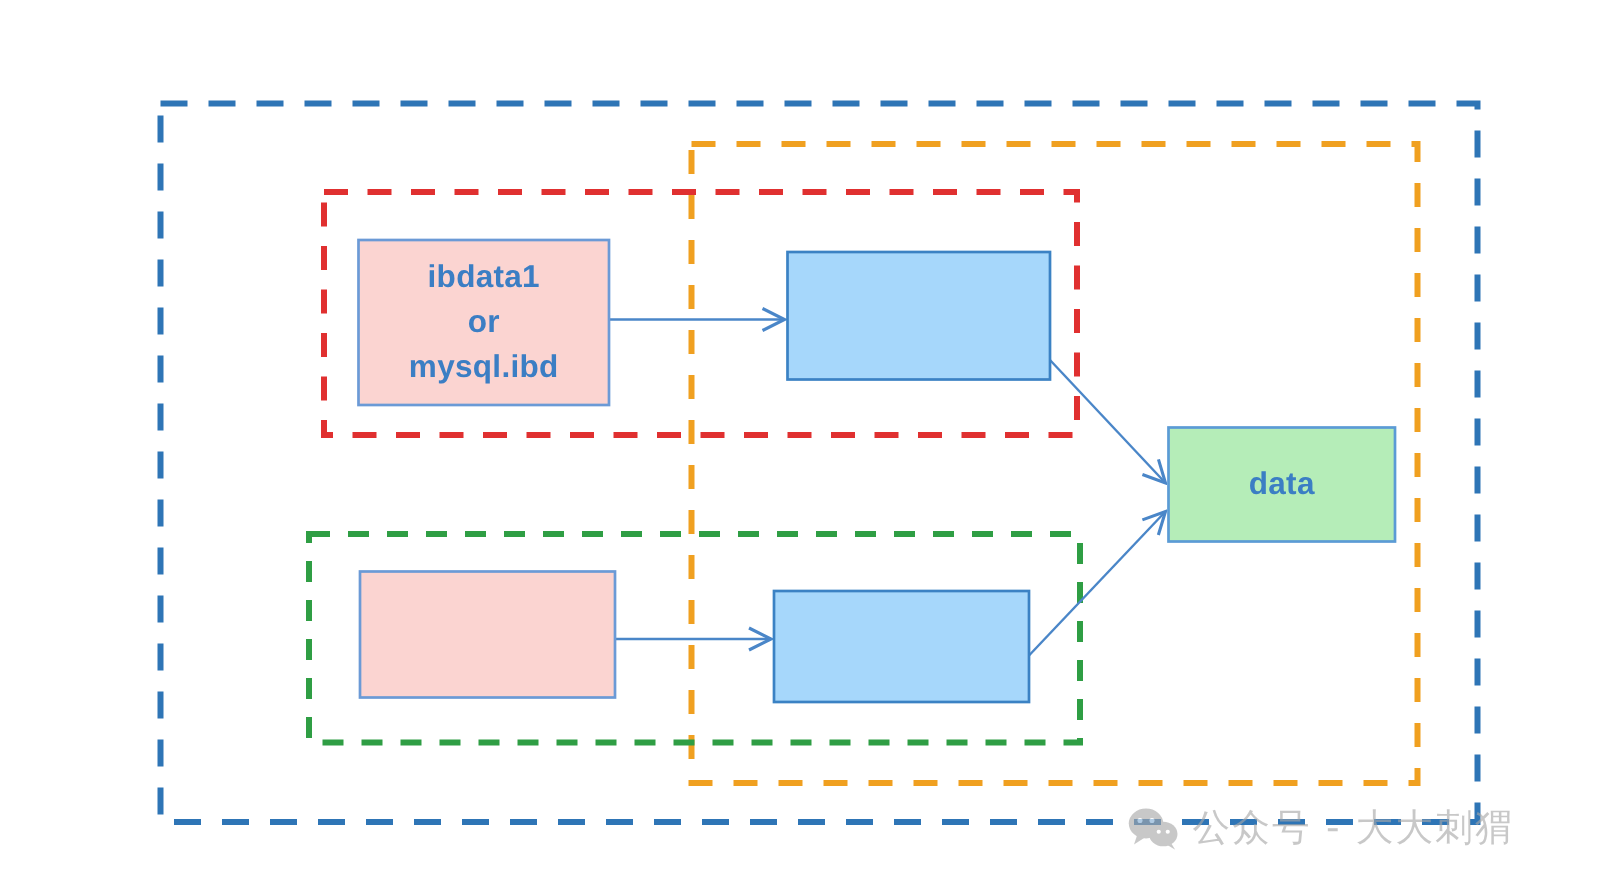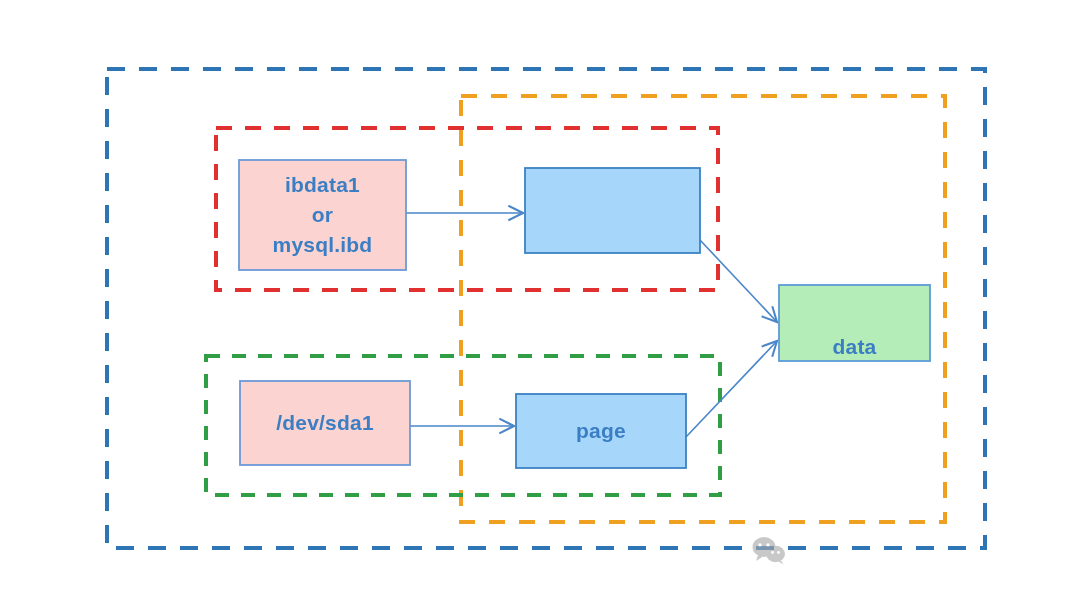--- a/index.html
+++ b/index.html
@@ -98,7 +98,7 @@
 mysql.ibd</div>
 
 
-  <div class="node-label" style="left:779px; top:285px; width:151px; height:76px;margin-top:24px;">data</div>
+  <div class="node-label" style="left:779px; top:285px; width:151px; height:76px;">data</div>
 
   <div class="node-label" style="left:240px; top:381px; width:170px; height:84px;">/dev/sda1</div>
 

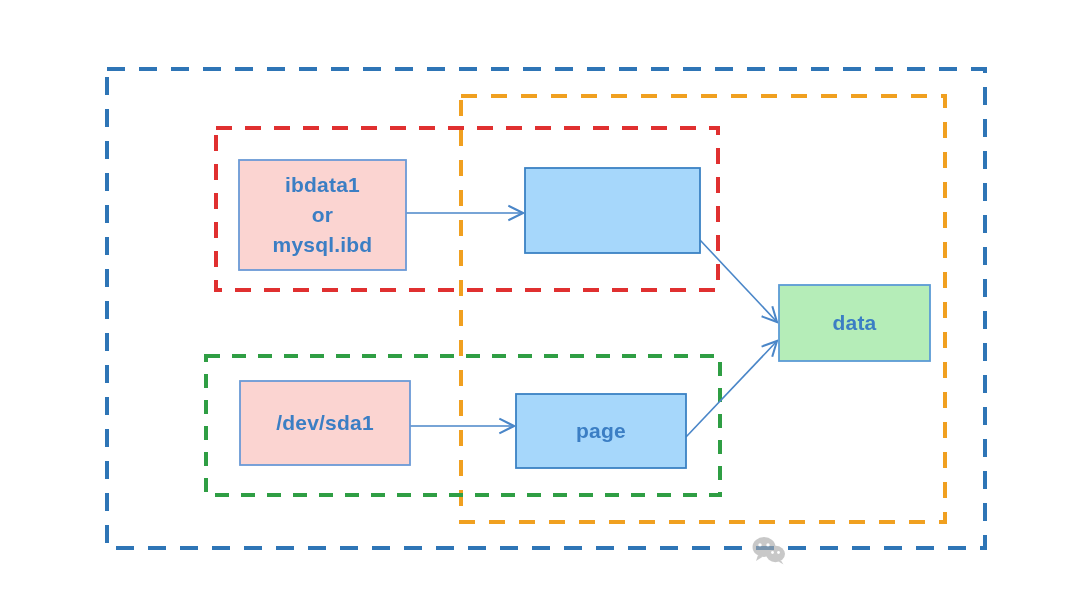--- a/index.html
+++ b/index.html
@@ -100,7 +100,6 @@
 
   <div class="node-label" style="left:779px; top:285px; width:151px; height:76px;">data</div>
 
-  <div class="node-label" style="left:240px; top:381px; width:170px; height:84px;">/dev/sda1</div>
 
   <div class="node-label" style="left:516px; top:394px; width:170px; height:74px;">page</div>
 

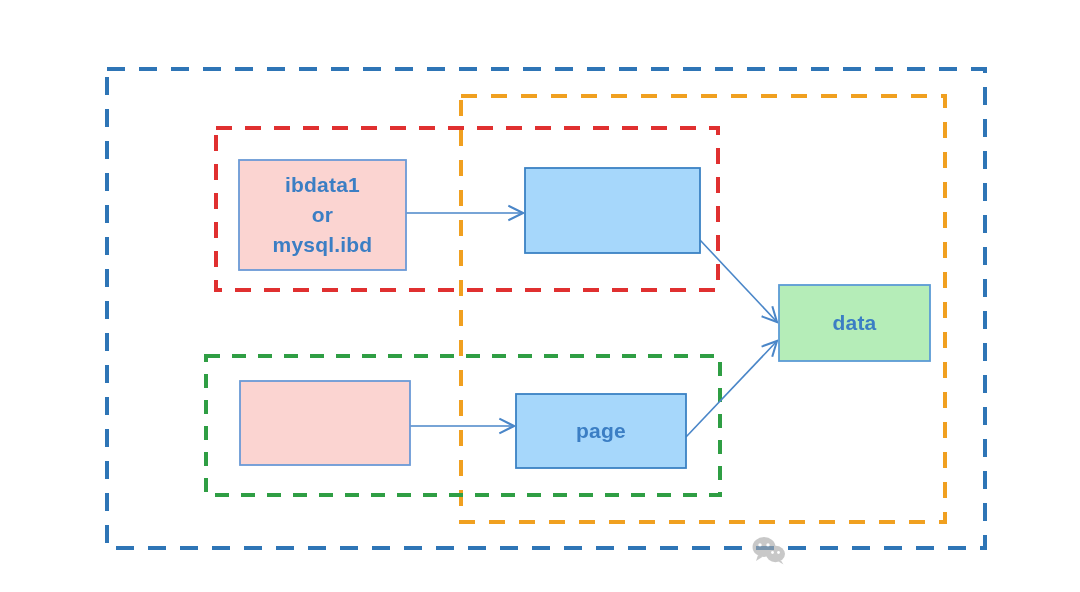--- a/index.html
+++ b/index.html
@@ -101,7 +101,6 @@
   <div class="node-label" style="left:779px; top:285px; width:151px; height:76px;">data</div>
 
 
-  <div class="node-label" style="left:516px; top:394px; width:170px; height:74px;">page</div>
 
   <div class="watermark">
     <svg class="wechat-icon" width="34" height="30" viewBox="0 0 34 30">

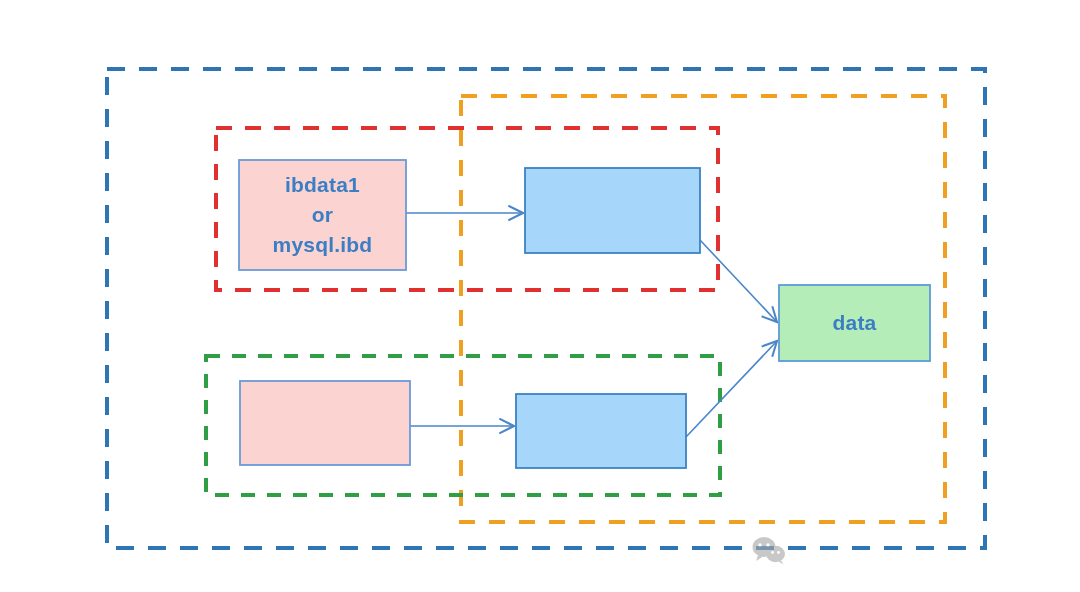--- a/index.html
+++ b/index.html
@@ -113,6 +113,7 @@
       <circle cx="20.5" cy="17.5" r="1.4" fill="#ffffff"></circle>
       <circle cx="26.5" cy="17.5" r="1.4" fill="#ffffff"></circle>
     </svg>
+    <span class="watermark-text">公众号 - 大大刺猬</span>
   </div>
 
 </div>

